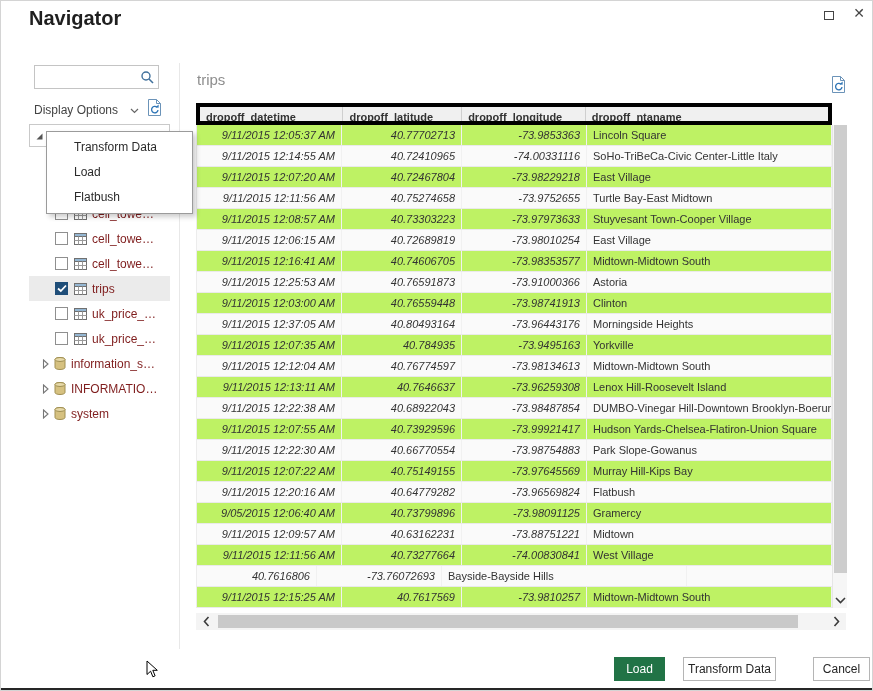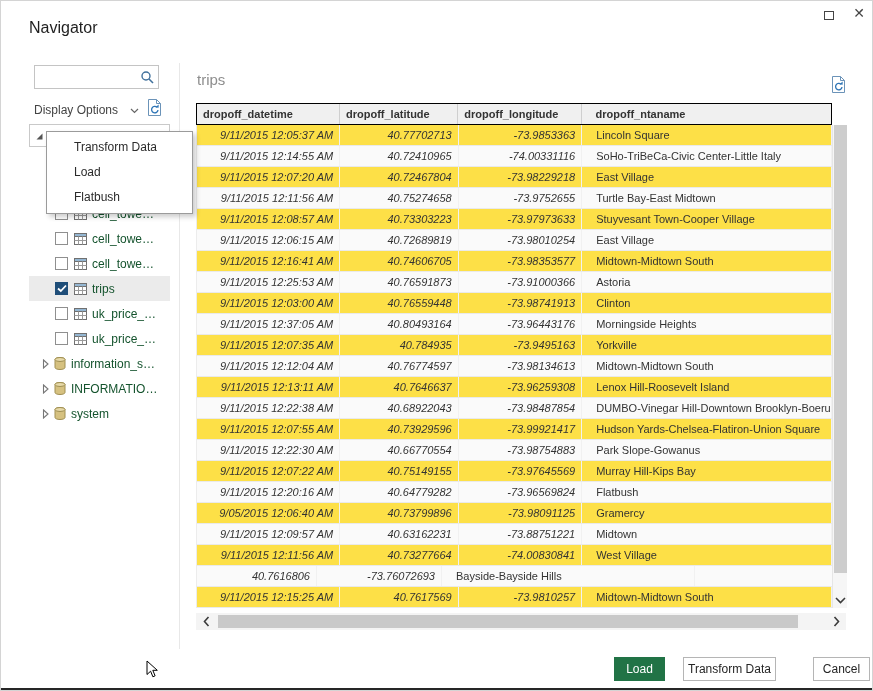--- a/index.html
+++ b/index.html
@@ -12,7 +12,7 @@
   .bottom-edge { position:absolute; left:0; bottom:0; width:100%; height:2px; background:#262626; }
 
   
-  .dialog-title { position:absolute; left:28px; top:18px; font-size:16px; font-weight:normal; color:#1f1f1f; }
+  .dialog-title { position:absolute; left:28px; top:6px; font-size:20px; font-weight:bold; color:#1f1f1f; }
   .win-restore { position:absolute; left:820px; top:7px; width:15px; height:14px; display:flex; align-items:center; justify-content:center; cursor:default; }
   .win-restore span { width:10px; height:9px; border:1px solid #444; display:block; }
   .win-close { position:absolute; left:849px; top:3px; width:18px; height:18px; font-size:14px; color:#444; display:flex; align-items:center; justify-content:center; cursor:default; }

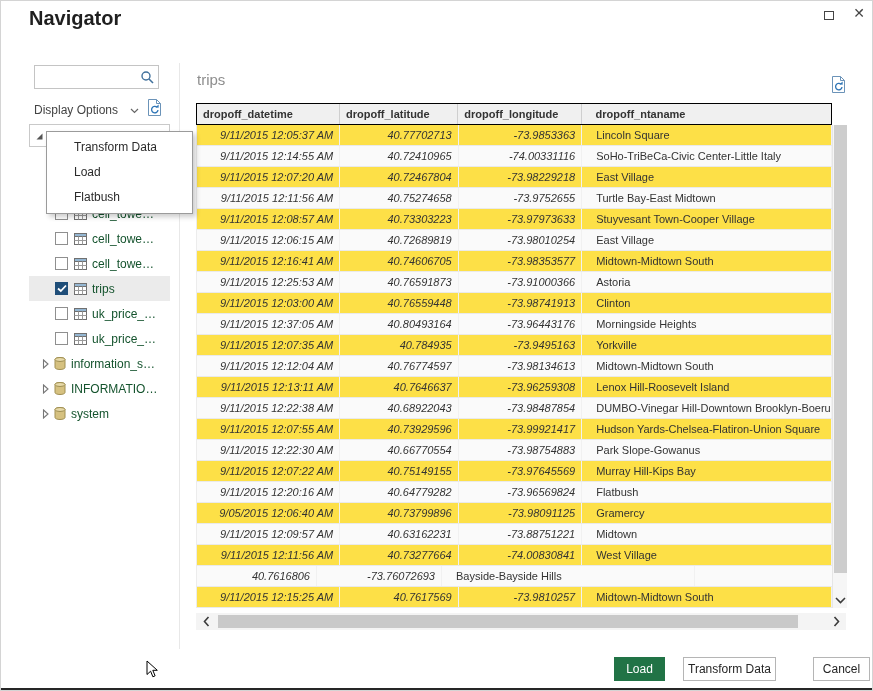--- a/index.html
+++ b/index.html
@@ -45,7 +45,7 @@
   .preview-refresh { position:absolute; left:830px; top:75px; }
 
   
-  .table-head { position:absolute; left:195px; top:102px; width:636px; height:22px; display:flex; background:#f0f0f0; border:1px solid #000000; }
+  .table-head { position:absolute; left:195px; top:102px; width:636px; height:22px; display:flex; background:#f0f0f0; border:4px solid #000000; }
   .th { font-size:11px; font-weight:bold; color:#333; padding:4px 6px 0; border-right:1px solid #cfcfcf; white-space:nowrap; overflow:hidden; }
   .th:last-child { border-right:none; }
   .table-body { position:absolute; left:195px; top:124px; width:636px; border-left:1px solid #ececec; background:#fff; }

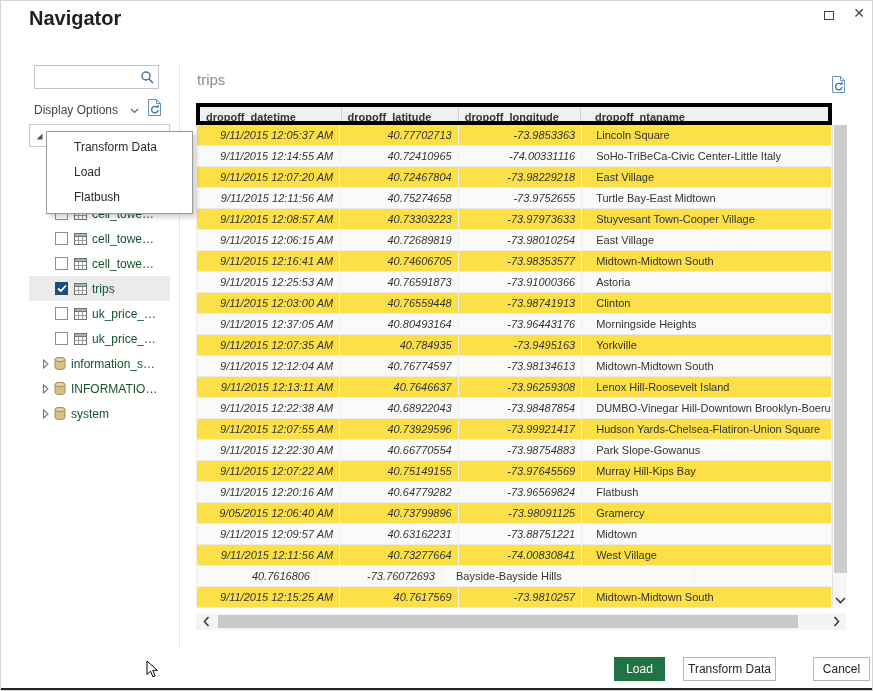--- a/index.html
+++ b/index.html
@@ -52,7 +52,7 @@
   .tr { display:flex; height:21px; background:#fde047; border-bottom:1px solid #eaeaea; }
   .tr:nth-child(even) { background:#fafafa; }
   .td { font-size:11px; color:#333; padding:4px 6px 0; border-right:1px solid #f1f1f1; white-space:nowrap; overflow:hidden; }
-  .c0 { width:145px; } .c1 { width:120px; } .c2 { width:125px; } .c3 { width:245px;margin-left:8px; }
+  .c0 { width:145px; } .c1 { width:120px; } .c2 { width:125px; } .c3 { width:245px; }
   .td.c0,.td.c1,.td.c2 { text-align:right; font-style:italic; }
 
   

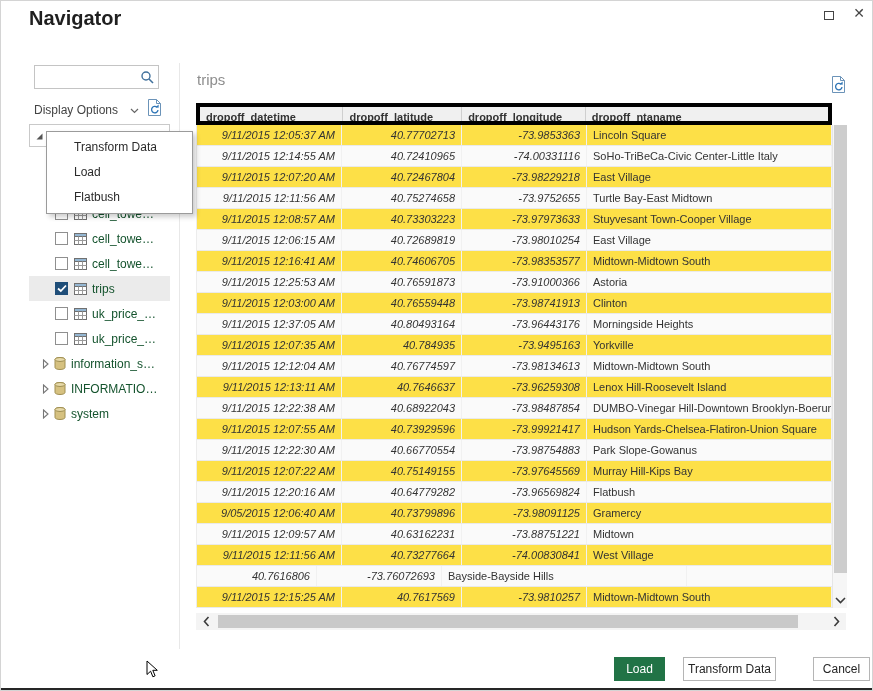--- a/index.html
+++ b/index.html
@@ -49,7 +49,7 @@
   .th { font-size:11px; font-weight:bold; color:#333; padding:4px 6px 0; border-right:1px solid #cfcfcf; white-space:nowrap; overflow:hidden; }
   .th:last-child { border-right:none; }
   .table-body { position:absolute; left:195px; top:124px; width:636px; border-left:1px solid #ececec; background:#fff; }
-  .tr { display:flex; height:21px; background:#fde047; border-bottom:1px solid #eaeaea; }
+  .tr { display:flex; height:21px; background:#bef264; border-bottom:1px solid #eaeaea; }
   .tr:nth-child(even) { background:#fafafa; }
   .td { font-size:11px; color:#333; padding:4px 6px 0; border-right:1px solid #f1f1f1; white-space:nowrap; overflow:hidden; }
   .c0 { width:145px; } .c1 { width:120px; } .c2 { width:125px; } .c3 { width:245px; }

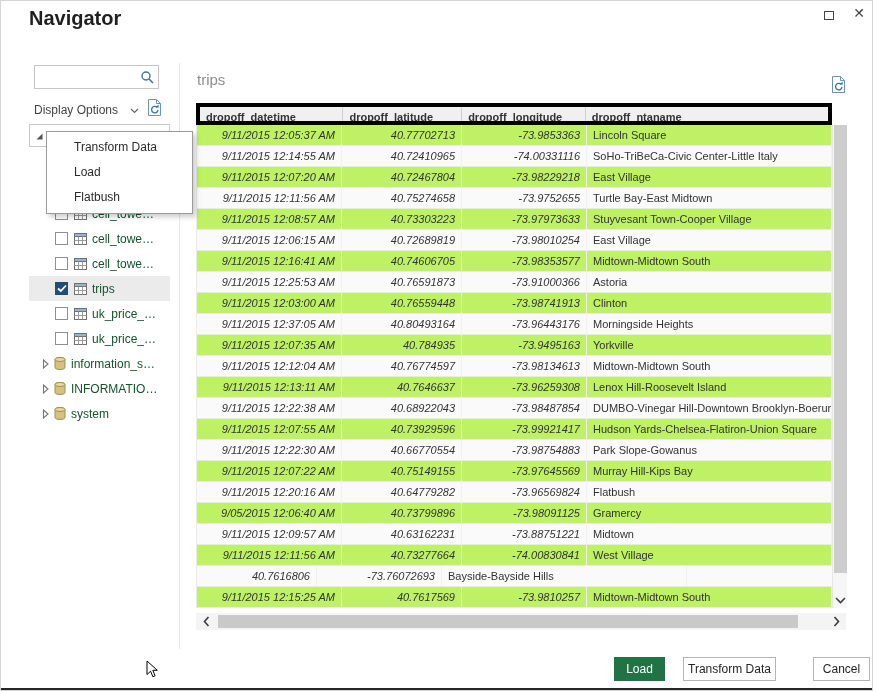--- a/index.html
+++ b/index.html
@@ -25,7 +25,7 @@
   .sidebar-refresh { position:absolute; left:146px; top:98px; }
   .tree-root-stub { position:absolute; left:28px; top:123px; width:141px; height:23px; border:1px solid #c9c9c9; background:#fff; display:flex; align-items:center; padding-left:5px; z-index:10; }
   #tree { position:absolute; left:28px; top:200px; width:141px; }
-  .tree-row { display:flex; align-items:center; height:25px; font-size:12px; color:#14532d; }
+  .tree-row { display:flex; align-items:center; height:25px; font-size:12px; color:#7f1d1d; }
   .tree-row.table { padding-left:26px; }
   .tree-row.database { padding-left:13px; }
   .tree-row.selected { background:#ebebeb; }

